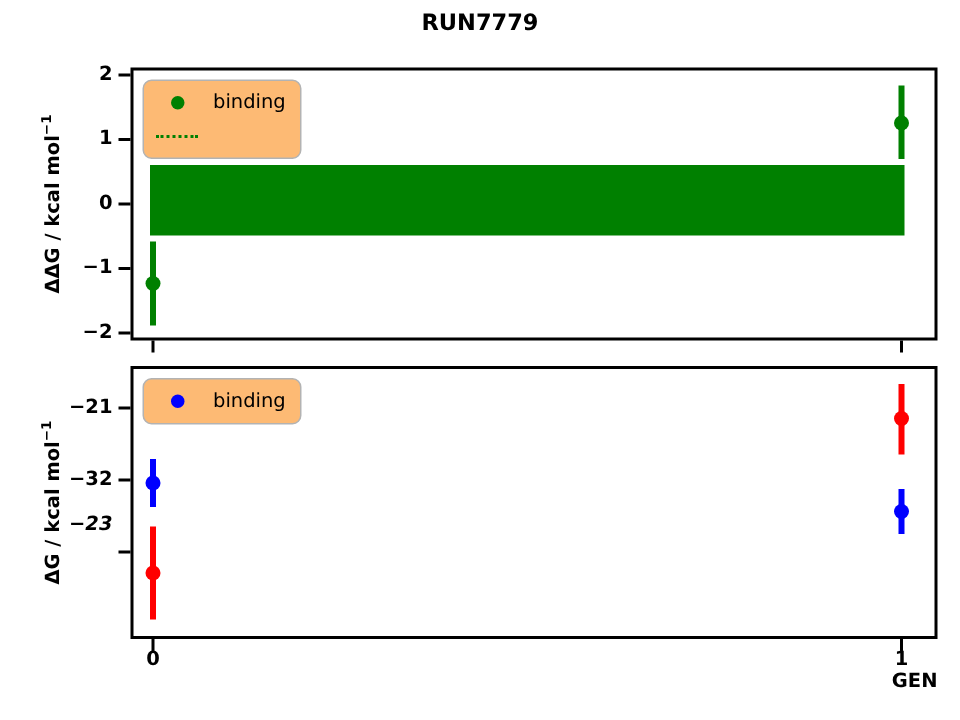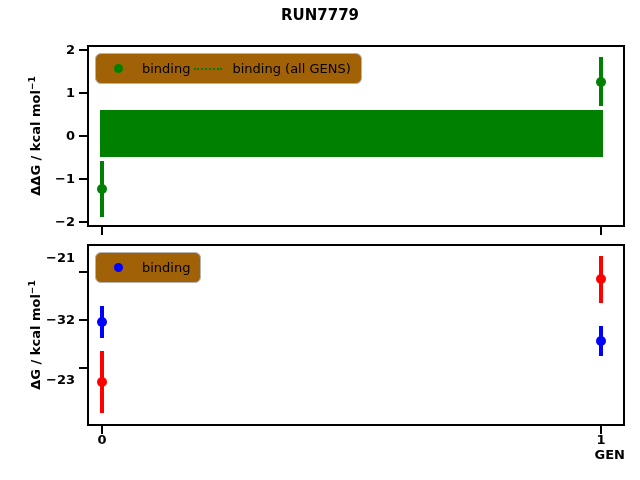--- a/index.html
+++ b/index.html
@@ -32,9 +32,9 @@
   .ytick{text-align:right;}
   .xtick{text-align:center;}
   .legend{
-    position:absolute;left:6px;top:6px;background:#a16207;
+    position:absolute;left:6px;top:6px;background:#fdba74;
     border:1px solid #b3b3b3;border-radius:6px;padding:5px 10px 5px 7px;
-    display:flex;flex-direction:row;gap:3px;z-index:5;
+    display:flex;flex-direction:column;gap:3px;z-index:5;
   }
   .legend-row{display:flex;align-items:center;height:19px;white-space:nowrap;}
   .legend-marker{width:30px;display:flex;justify-content:center;align-items:center;flex:none;}

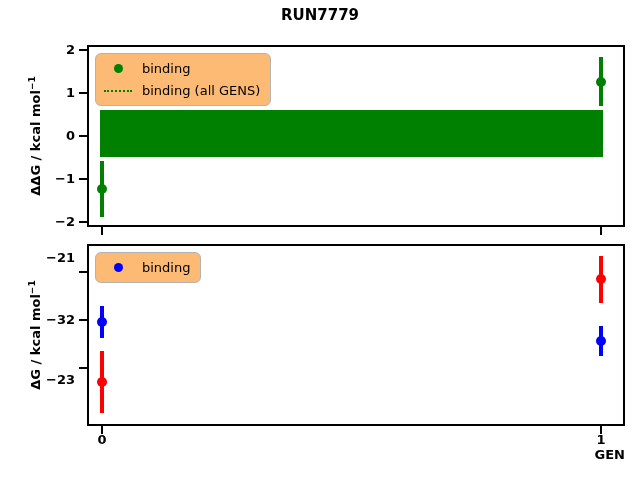--- a/index.html
+++ b/index.html
@@ -58,7 +58,6 @@
         </div>
         <div class="legend-row">
           <span class="legend-marker dline" style="border-top-color: rgb(0, 128, 0);"></span>
-          <span class="legend-text">binding (all GENS)</span>
         </div>
       </div>
   <div style="position: absolute; left: -10px; top: 2px; width: 8px; height: 2px; background: rgb(0, 0, 0);"></div>

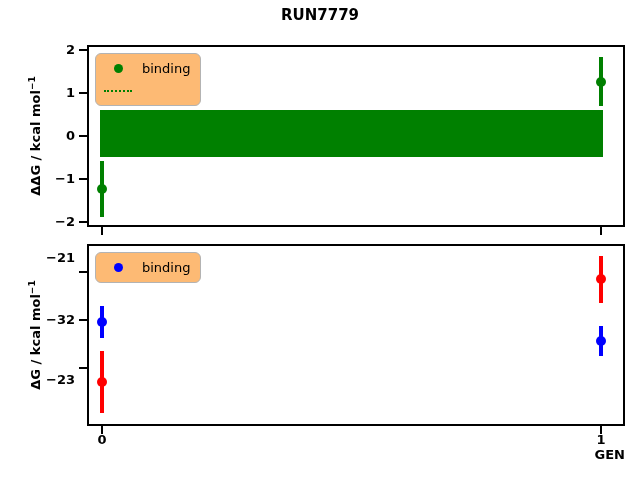--- a/index.html
+++ b/index.html
@@ -89,7 +89,7 @@
         </div>
       </div>
   <div style="position: absolute; left: -10px; top: 25px; width: 8px; height: 2px; background: rgb(0, 0, 0);"></div>
-      <div class="tick-label ytick" style="position: absolute; left: -52px; top: 4px; width: 38px;">−21</div>
+      <div class="tick-label ytick" style="position: absolute; left: -52px; top: 18px; width: 38px;">−21</div>
       <div style="position: absolute; left: -10px; top: 73px; width: 8px; height: 2px; background: rgb(0, 0, 0);"></div>
       <div class="tick-label ytick" style="position: absolute; left: -52px; top: 66px; width: 38px;">−32</div>
       <div style="position: absolute; left: -10px; top: 121px; width: 8px; height: 2px; background: rgb(0, 0, 0);"></div>

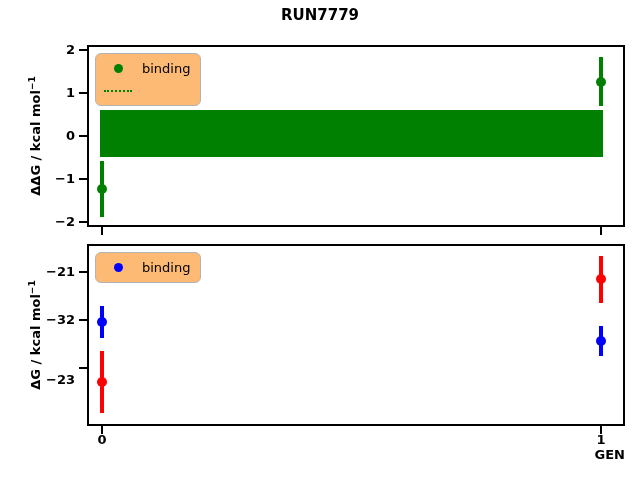--- a/index.html
+++ b/index.html
@@ -93,7 +93,7 @@
       <div style="position: absolute; left: -10px; top: 73px; width: 8px; height: 2px; background: rgb(0, 0, 0);"></div>
       <div class="tick-label ytick" style="position: absolute; left: -52px; top: 66px; width: 38px;">−32</div>
       <div style="position: absolute; left: -10px; top: 121px; width: 8px; height: 2px; background: rgb(0, 0, 0);"></div>
-      <div class="tick-label ytick" style="position: absolute; left: -52px; top: 126px; width: 38px;">−23</div>
+      <div class="tick-label ytick" style="position: absolute; left: -52px; top: 96px; width: 38px; font-style: italic;">−23</div>
       <div style="position: absolute; left: 12px; bottom: -10px; width: 2px; height: 8px; background: rgb(0, 0, 0);"></div>
       <div class="tick-label xtick" style="position: absolute; left: -2px; top: calc(100% + 8px); width: 30px;">0</div>
       <div style="position: absolute; left: 511px; bottom: -10px; width: 2px; height: 8px; background: rgb(0, 0, 0);"></div>

